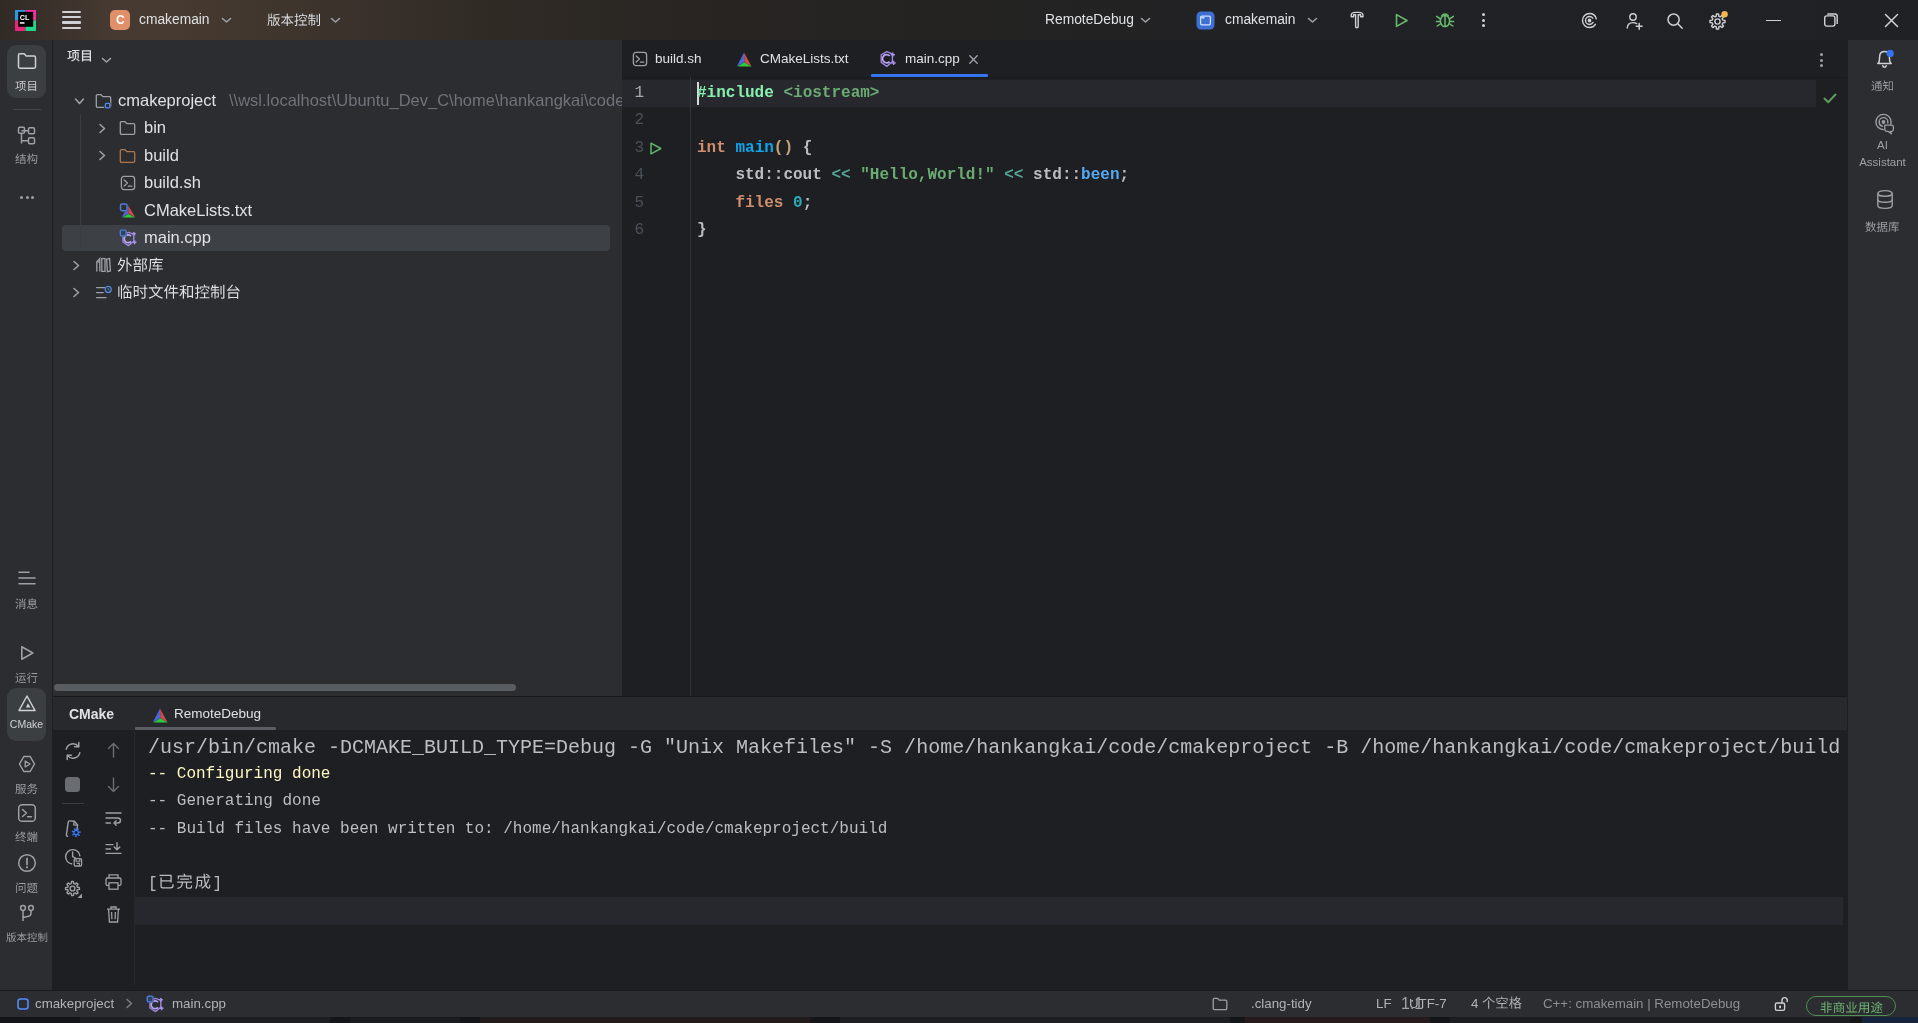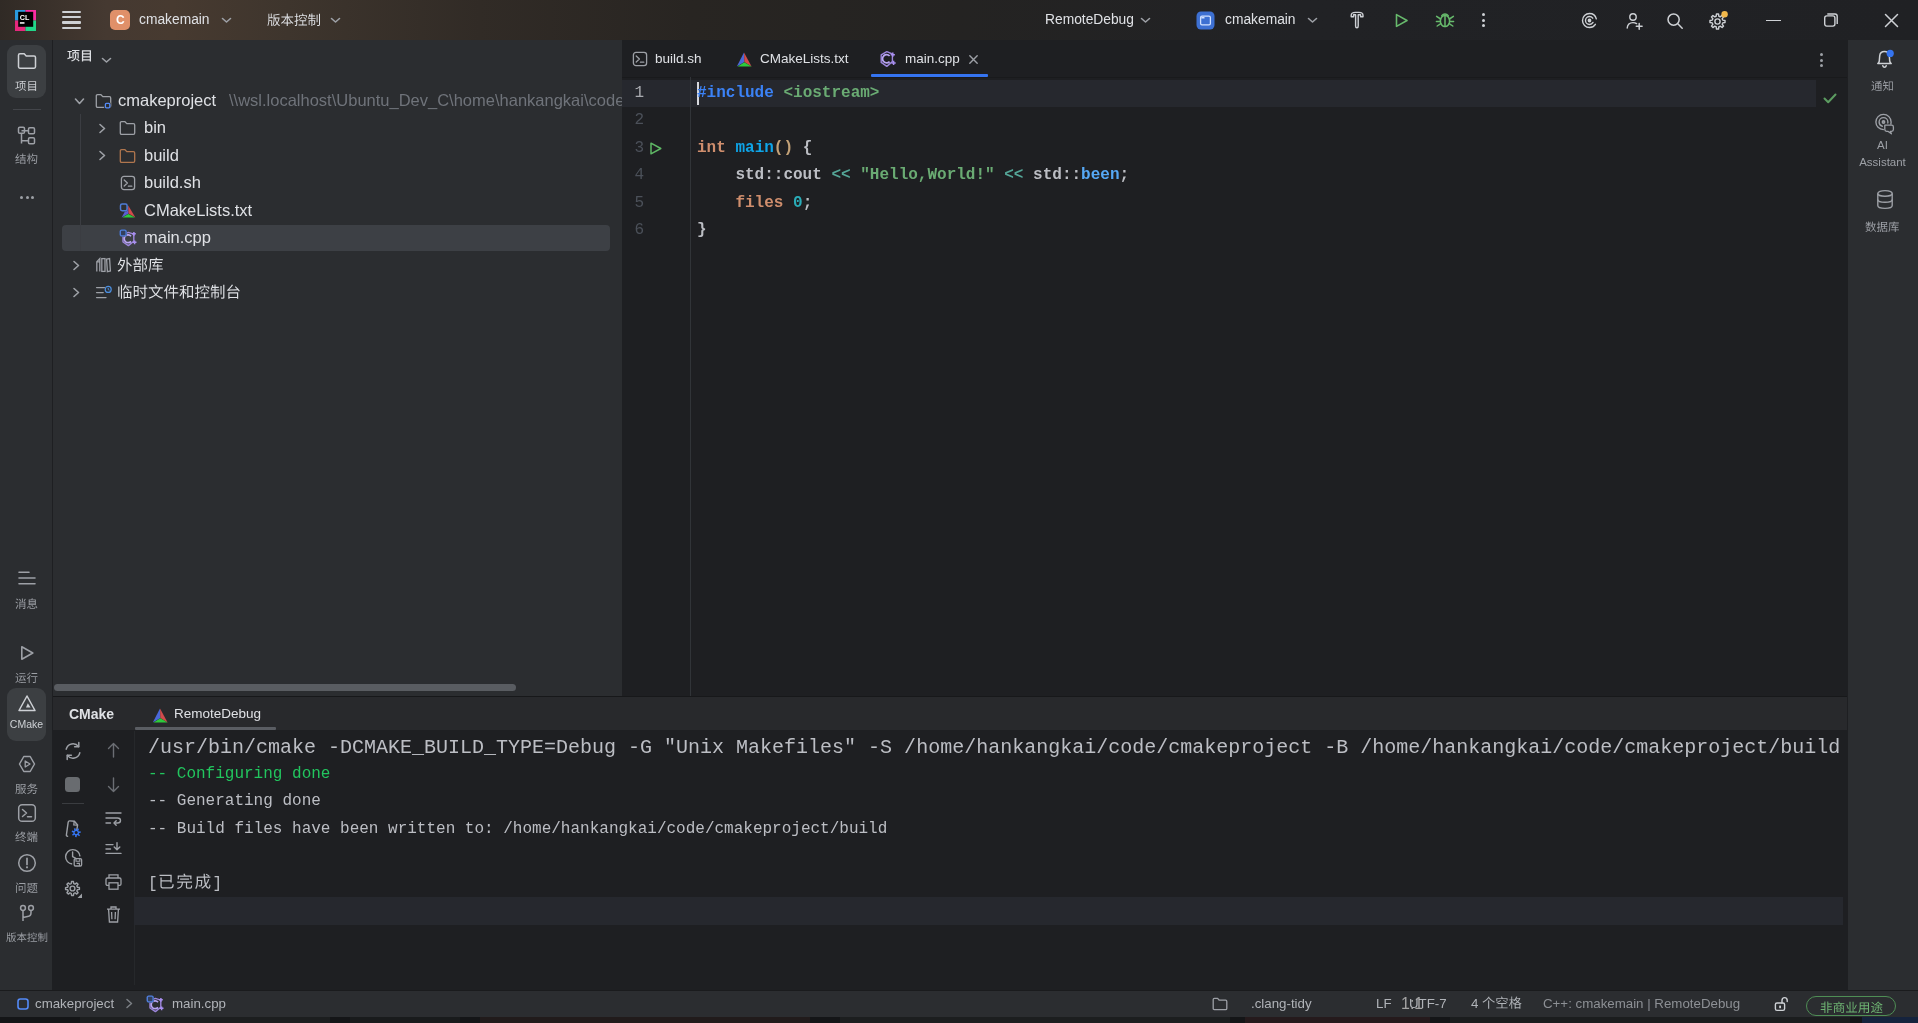--- a/index.html
+++ b/index.html
@@ -313,7 +313,7 @@
  <path d="M3 2.2 L12.8 7.5 L3 12.8 Z" fill="none" stroke="#5fb865" stroke-width="1.5" stroke-linejoin="round"></path>
   </svg>
 <div class="a" style="left:690px;top:77px;width:1px;height:619px;background:#313438"></div>
-<div class="t" style="left:697px;top:80.0px;height:27.4px;line-height:27.4px;font-family:'Liberation Mono',monospace;font-size:16px;letter-spacing:0px;font-weight:bold;color:#bcbec4"><span style="color:#3b82f6">#include</span> <span style="color:#6aab73">&lt;iostream&gt;</span></div>
+<div class="t" style="left:697px;top:80.0px;height:27.4px;line-height:27.4px;font-family:'Liberation Mono',monospace;font-size:16px;letter-spacing:0px;font-weight:bold;color:#bcbec4"><span style="color:#86efac">#include</span> <span style="color:#6aab73">&lt;iostream&gt;</span></div>
 <div class="t" style="left:697px;top:134.8px;height:27.4px;line-height:27.4px;font-family:'Liberation Mono',monospace;font-size:16px;letter-spacing:0px;font-weight:bold;color:#bcbec4"><span style="color:#cf8e6d">int</span> <span style="color:#0ea5e9">main</span><span style="color:#c2a177">()</span> {</div>
 <div class="t" style="left:697px;top:162.2px;height:27.4px;line-height:27.4px;font-family:'Liberation Mono',monospace;font-size:16px;letter-spacing:0px;font-weight:bold;color:#bcbec4">    std::cout <span style="color:#54a597">&lt;&lt;</span> <span style="color:#6aab73">"Hello,World!"</span> <span style="color:#54a597">&lt;&lt;</span> std::<span style="color:#56a8f5">been</span>;</div>
 <div class="t" style="left:697px;top:189.6px;height:27.4px;line-height:27.4px;font-family:'Liberation Mono',monospace;font-size:16px;letter-spacing:0px;font-weight:bold;color:#bcbec4">    <span style="color:#cf8e6d">files</span> <span style="color:#2aacb8">0</span>;</div>

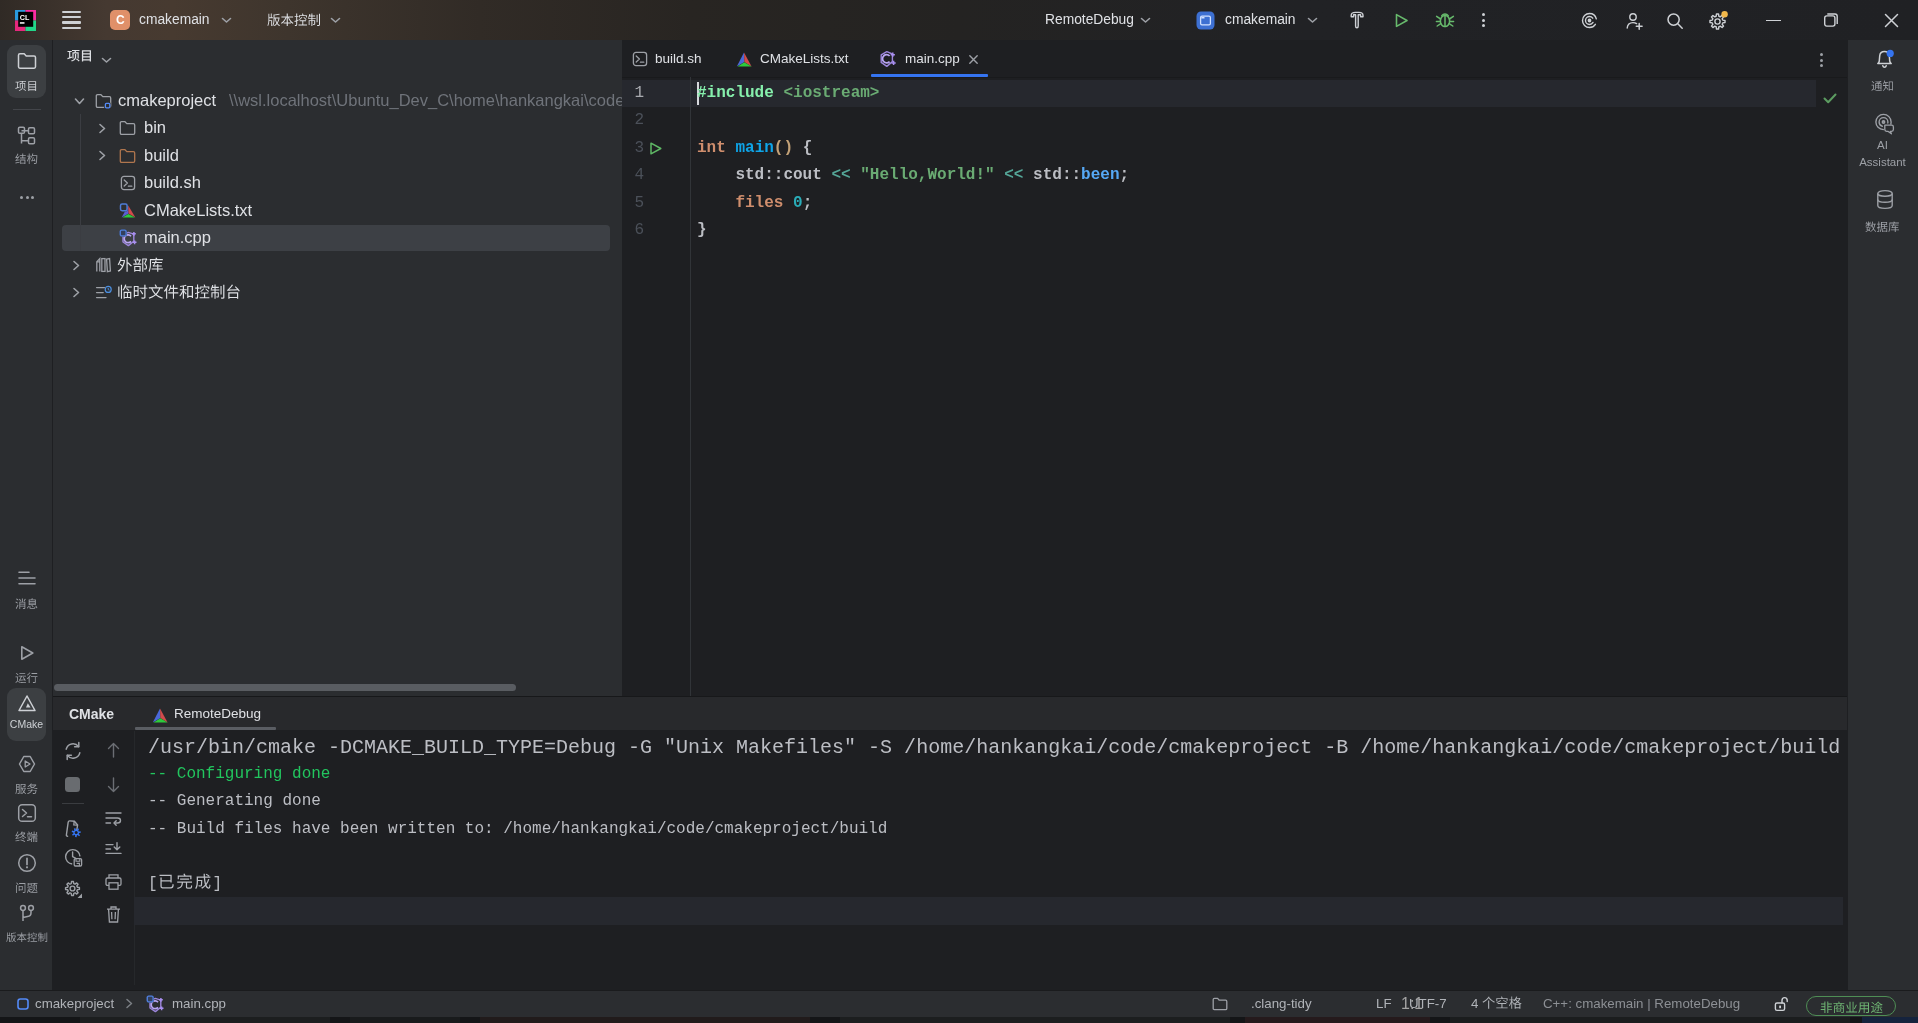--- a/index.html
+++ b/index.html
@@ -412,7 +412,7 @@
     </g>
   </svg>
 <div class="t" style="left:148px;top:733.5px;height:27.4px;line-height:27.4px;font-family:'Liberation Mono',monospace;font-size:20px;letter-spacing:0px;color:#bcbec4">/usr/bin/cmake -DCMAKE_BUILD_TYPE=Debug -G "Unix Makefiles" -S /home/hankangkai/code/cmakeproject -B /home/hankangkai/code/cmakeproject/build</div>
-<div class="t" style="left:148px;top:760.9px;height:27.4px;line-height:27.4px;font-family:'Liberation Mono',monospace;font-size:16px;letter-spacing:0px;color:#22c55e">-- Configuring done</div>
+<div class="t" style="left:148px;top:760.9px;height:27.4px;line-height:27.4px;font-family:'Liberation Mono',monospace;font-size:16px;letter-spacing:0px;color:#fef9c3">-- Configuring done</div>
 <div class="t" style="left:148px;top:788.3px;height:27.4px;line-height:27.4px;font-family:'Liberation Mono',monospace;font-size:16px;letter-spacing:0px;color:#bcbec4">-- Generating done</div>
 <div class="t" style="left:148px;top:815.7px;height:27.4px;line-height:27.4px;font-family:'Liberation Mono',monospace;font-size:16px;letter-spacing:0px;color:#bcbec4">-- Build files have been written to: /home/hankangkai/code/cmakeproject/build</div>
 <div class="t" style="left:148px;top:870.5px;height:27.4px;line-height:27.4px;font-family:'Liberation Mono',monospace;font-size:16px;letter-spacing:0px;color:#bcbec4">[<svg class="cj" style="vertical-align:-2.5px" width="54.9" height="17.1" viewBox="0 -14.6 54.9 17.1">

